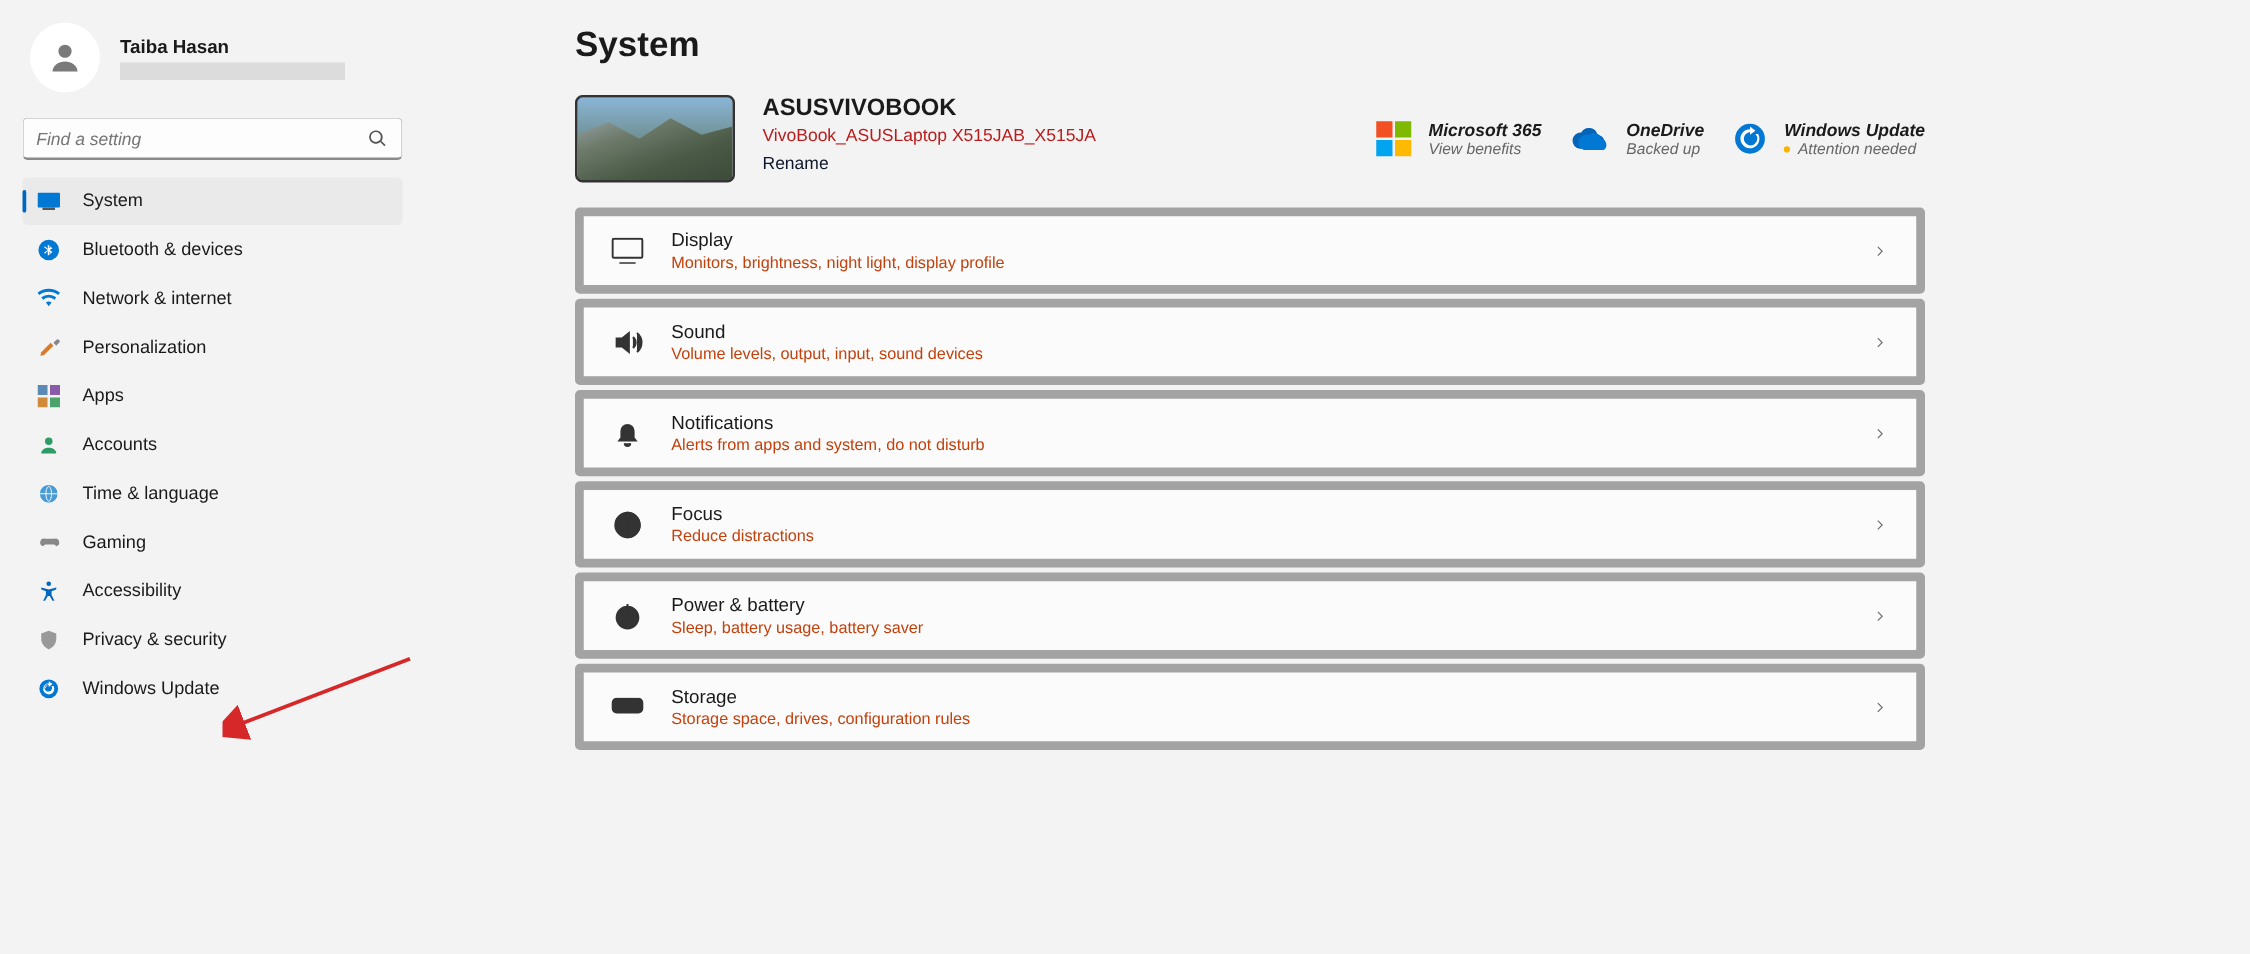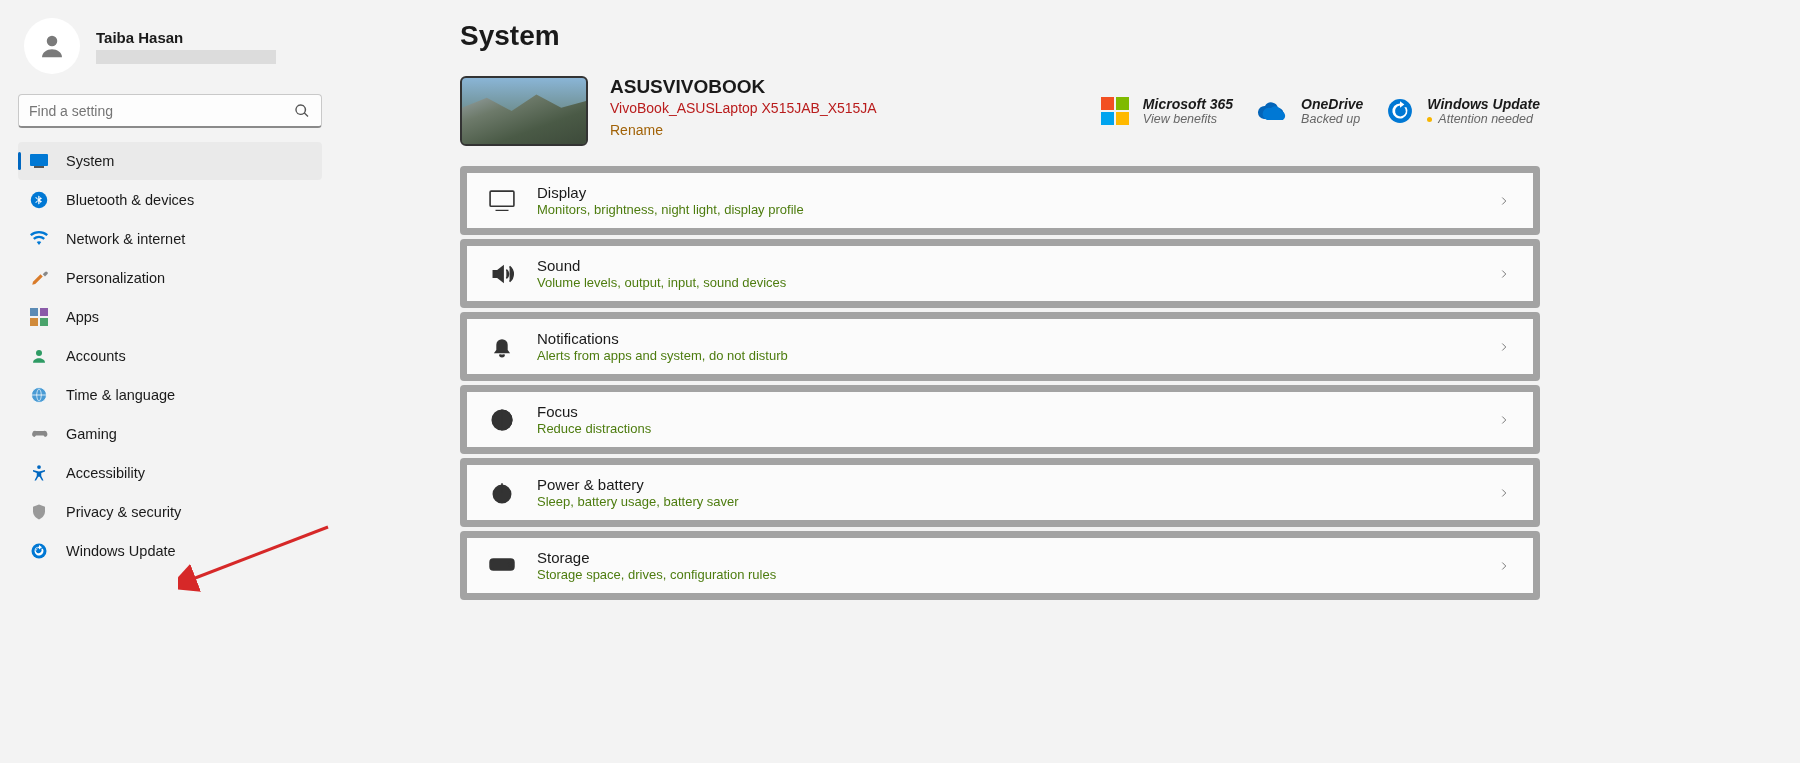--- a/index.html
+++ b/index.html
@@ -15,7 +15,7 @@
   .user-sub { width: 180px; height: 14px; background: #dcdcdc; margin-top:4px; }
   
   .search-wrap { position: relative; margin-bottom: 14px; }
-  .search-input { width: 100%; height: 34px; border: 1px solid #c9c9c9; border-bottom: 2px solid #8a8a8a; border-radius: 4px; background: #fdfdfd; padding: 0 40px 0 10px; font-size: 14px; outline:none; }
+  .search-input { width: 100%; height: 34px; border: 1px solid #c9c9c9; border-bottom: 2px solid #8a8a8a; border-radius: 4px; background: #fdfdfd; padding: 0 40px 0 10px; font-size: 14px; outline:none;font-style:italic; }
   .search-icon { position:absolute; right:12px; top:50%; transform:translateY(-50%); width:16px; height:16px; fill:#555; }
   
   .nav { display:flex; flex-direction:column; gap:1px; }

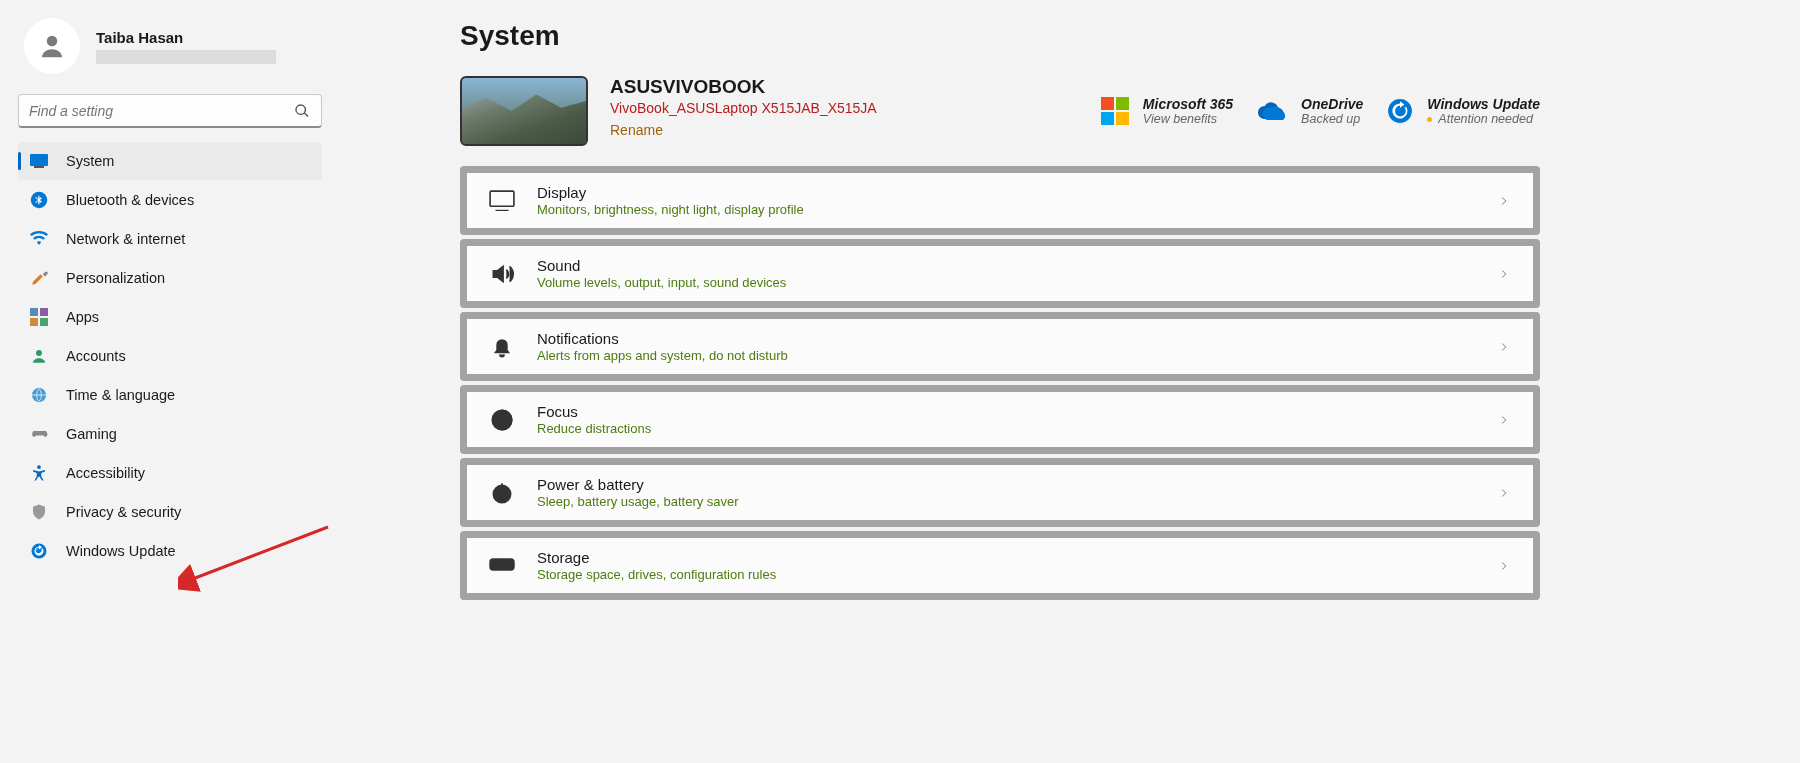--- a/index.html
+++ b/index.html
@@ -35,7 +35,7 @@
   .device-text { display:flex; flex-direction:column; gap:2px; }
   .device-name { font-size:19px; font-weight:600; }
   .device-model { font-size:14px; color:#b91c1c; }
-  .rename-link { font-size:14px; color:#a16207; cursor:pointer; margin-top:4px; }
+  .rename-link { font-size:14px; color:#0f172a; cursor:pointer; margin-top:4px; }
   
   .status-item { display:flex; align-items:center; gap:14px;font-style:italic; }
   .status-text { display:flex; flex-direction:column; }

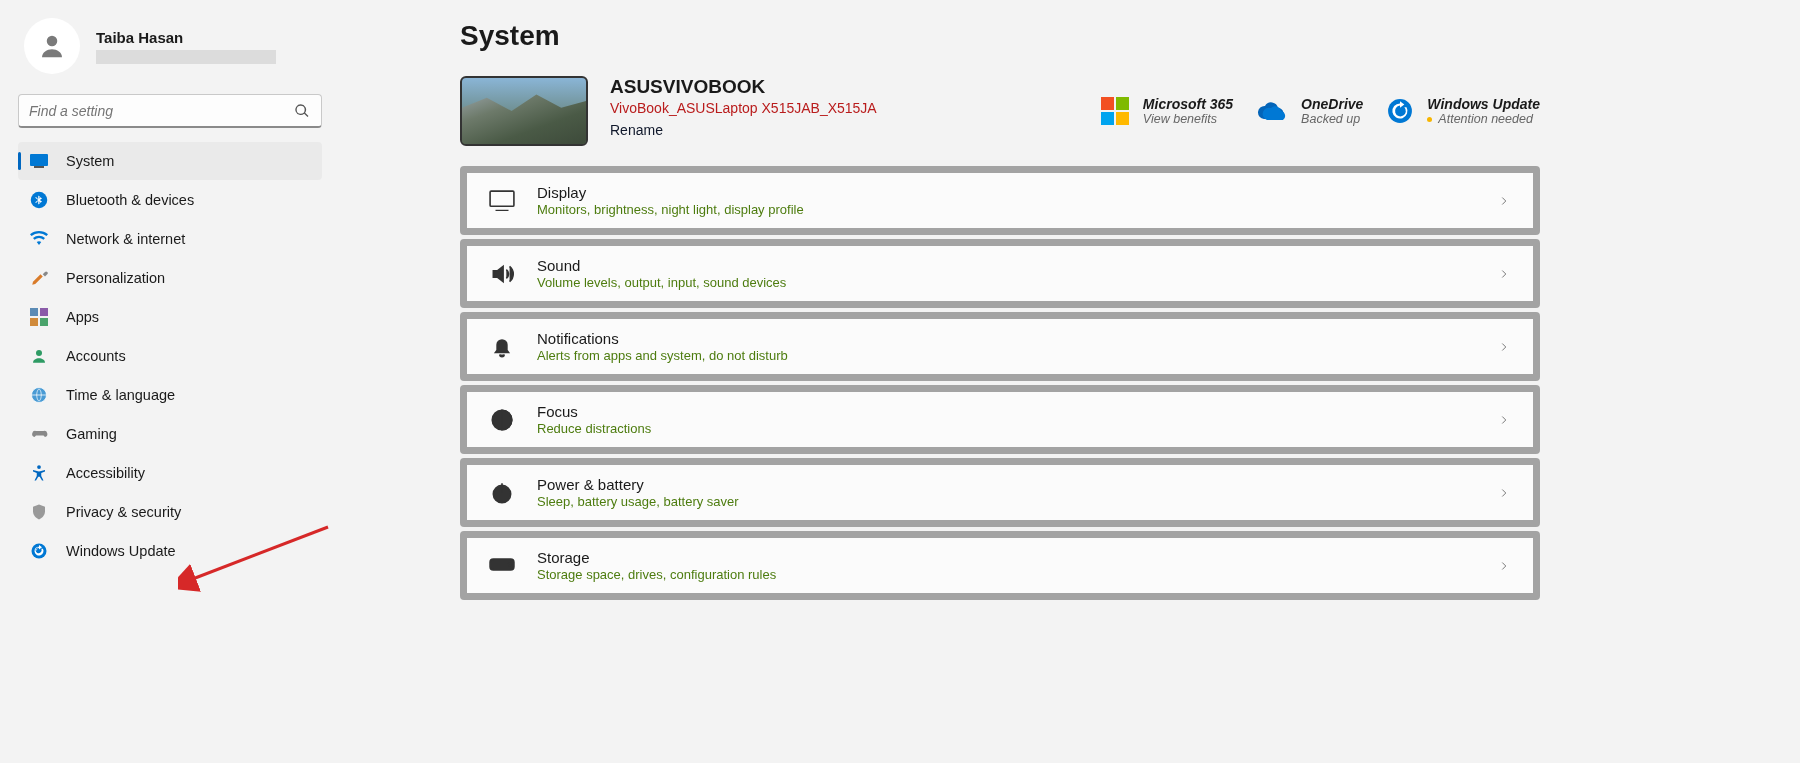--- a/index.html
+++ b/index.html
@@ -51,7 +51,7 @@
   .card-icon { width:26px; margin-right:22px; fill:#333; stroke:#333; }
   .card-text { flex:1; display:flex; flex-direction:column; gap:1px; }
   .card-title { font-size:15px; }
-  .card-sub { font-size:13px; color:#4d7c0f; }
+  .card-sub { font-size:13px; color:#c2410c; }
   .chevron { width:14px; height:14px; stroke:#666; stroke-width:1.5; fill:none; }
   
   

